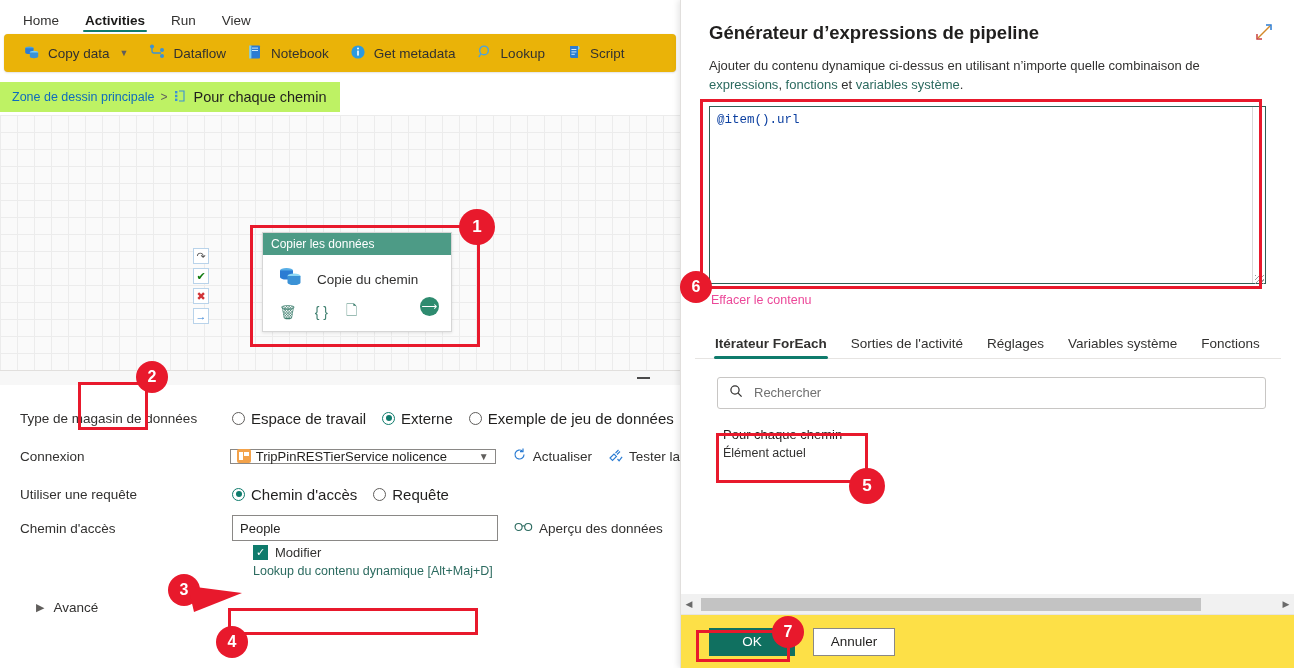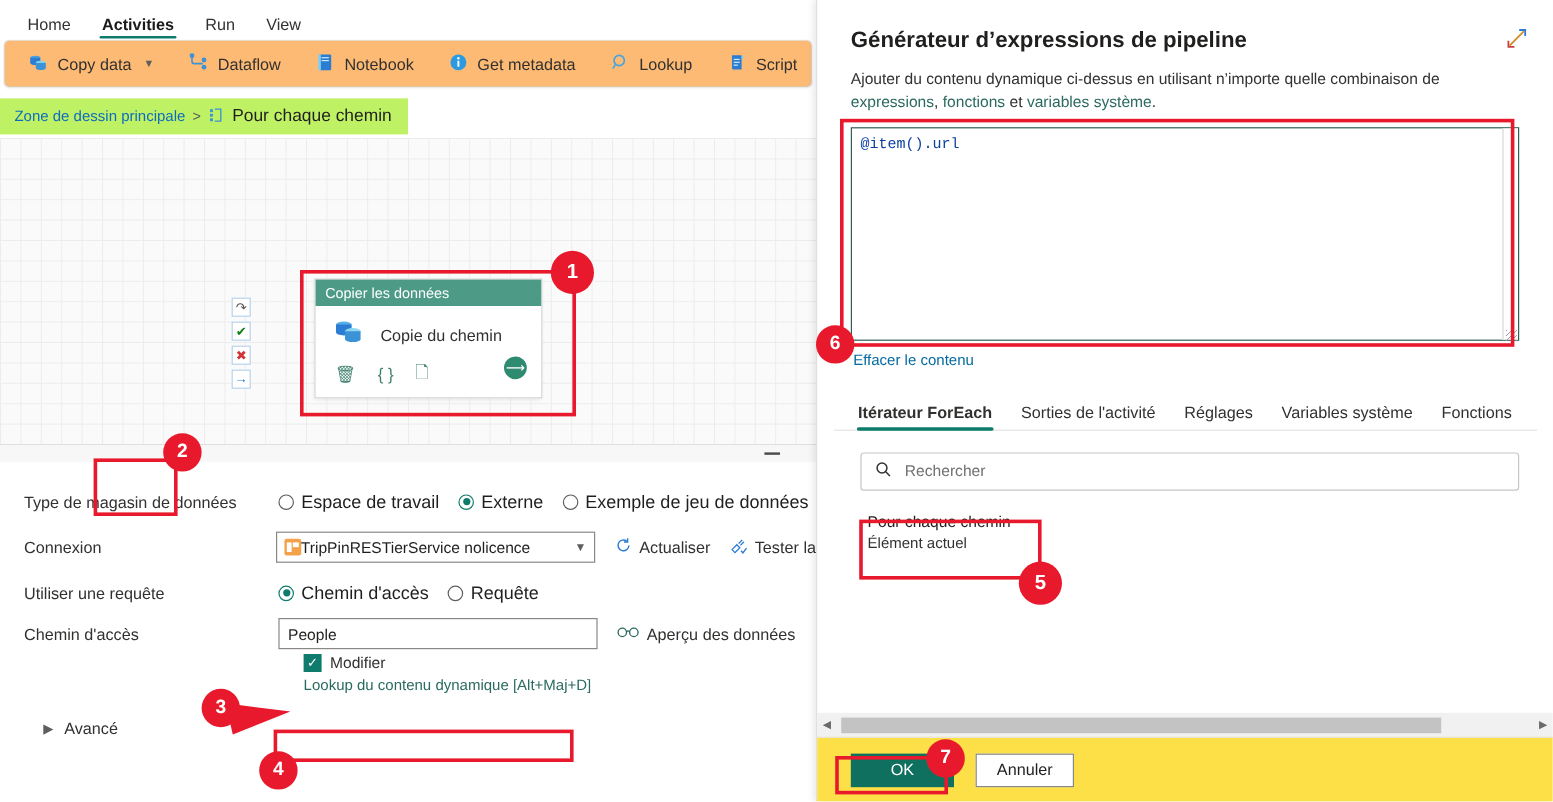--- a/index.html
+++ b/index.html
@@ -38,9 +38,9 @@
   
   .toolbar {
     height: 38px; margin: 2px 4px 0 4px;
-    background:#fdba74; border-radius:4px;
+    background:#eab308; border-radius:4px;
     box-shadow: 0 1px 2px rgba(0,0,0,.10), 0 0 1px rgba(0,0,0,.12);
-    display:flex; align-items:center; padding-left:10px; gap:10px;
+    display:flex; align-items:center; padding-left:10px; gap:2px;
     overflow:hidden;
   }
   .tb-item {

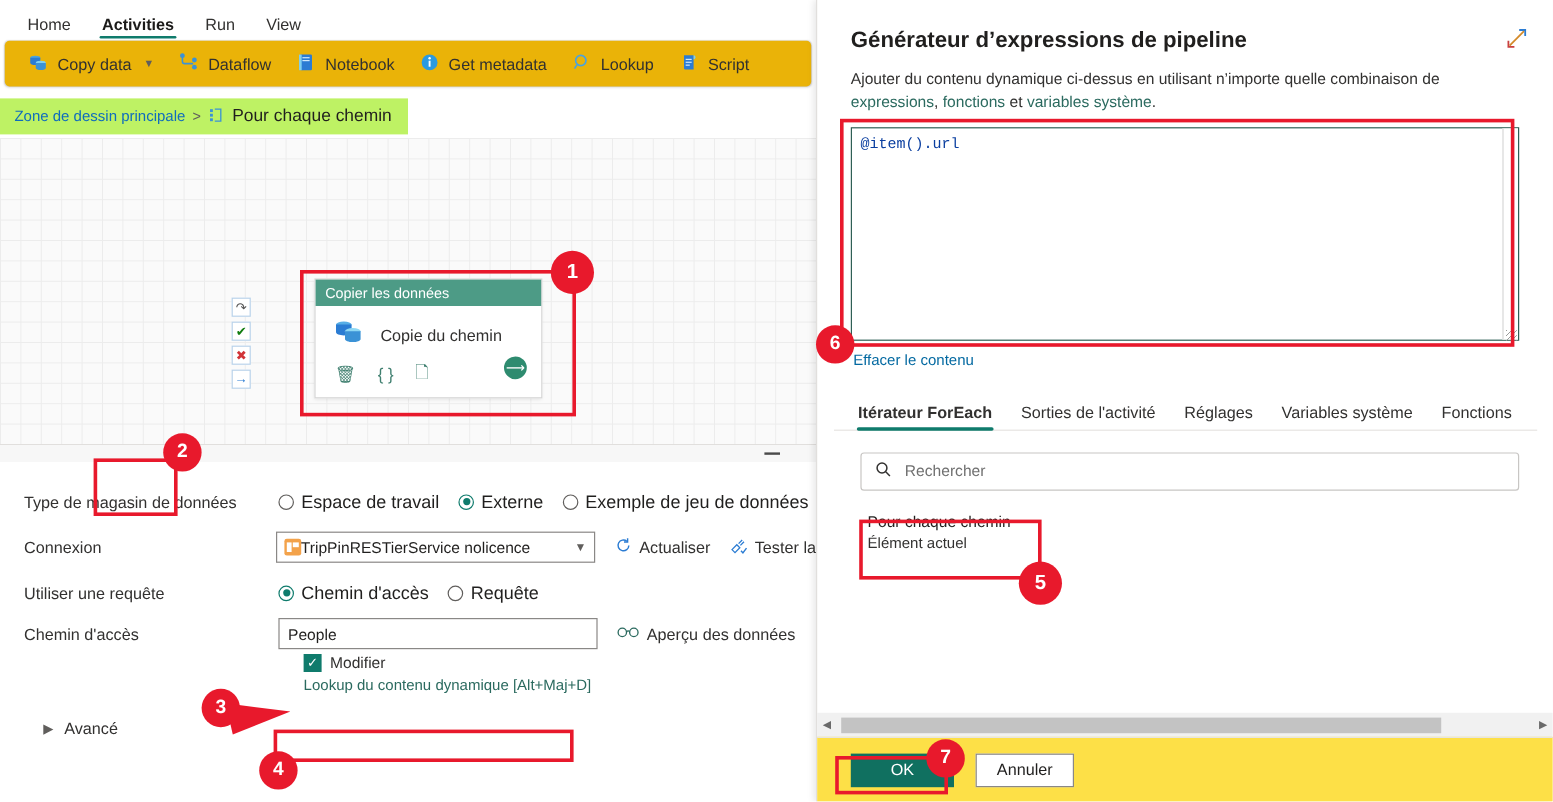--- a/index.html
+++ b/index.html
@@ -226,7 +226,7 @@
   }
 
   .clear-link {
-    margin:6px 0 0 30px; font-size:12.5px; color:#0369a1; cursor:pointer;
+    margin:6px 0 0 30px; font-size:12.5px; color:#ec4899; cursor:pointer;
     display:inline-block;
   }
 

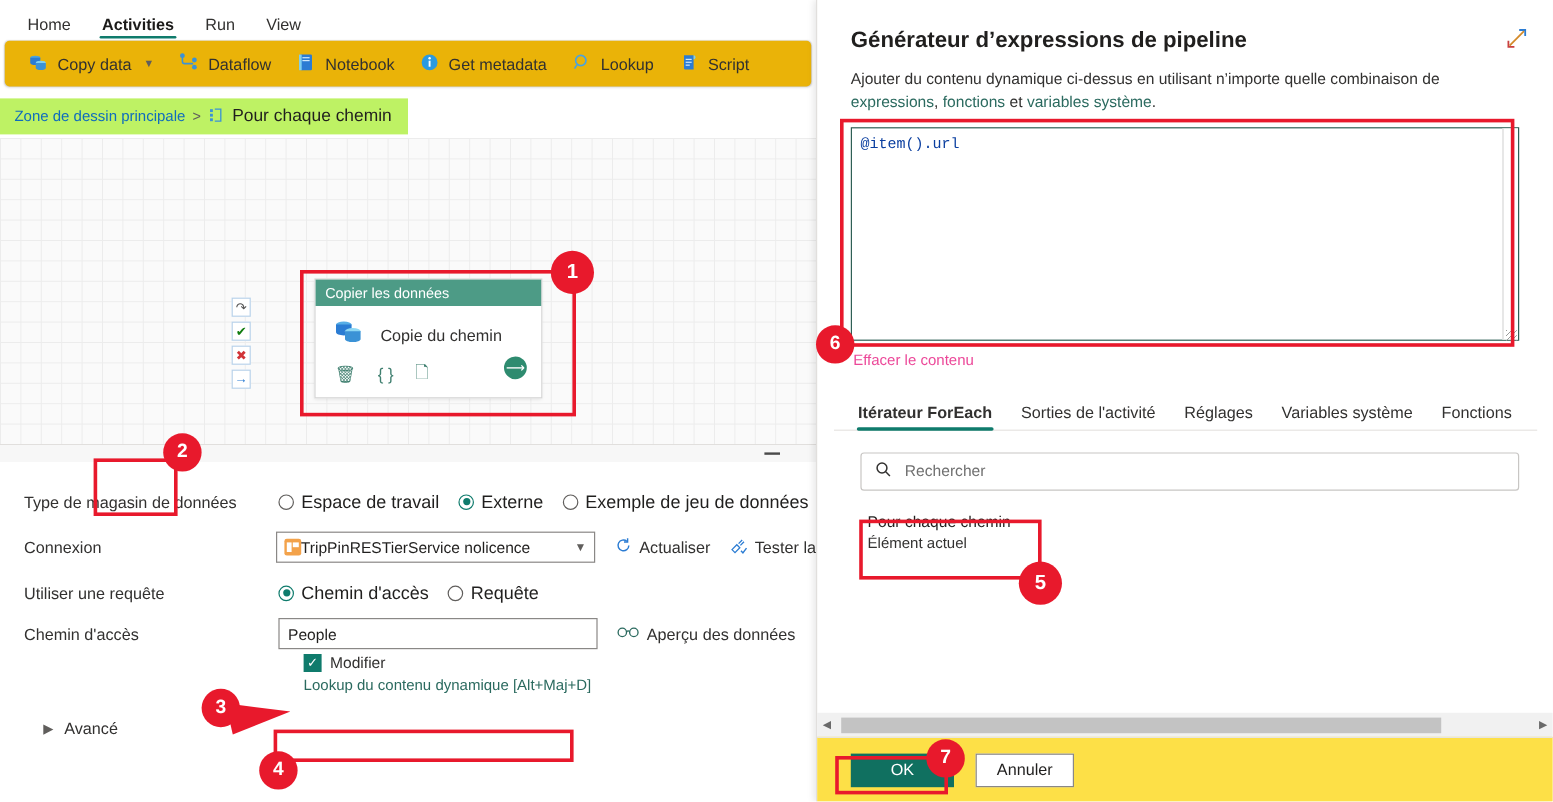--- a/index.html
+++ b/index.html
@@ -144,8 +144,8 @@
   }
 
   .combo {
-    width:266px; height:26px; border:1px solid #8a8886; background:#fff;
-    display:flex; align-items:center; padding:0 6px; gap:0; font-size:13px;
+    width:266px; height:15px; border:1px solid #8a8886; background:#fff;
+    display:flex; align-items:center; padding:0 6px; gap:5px; font-size:13px;
     cursor:pointer;
   }
   .combo .cb-chev { margin-left:auto; color:#605e5c; font-size:10px; }

